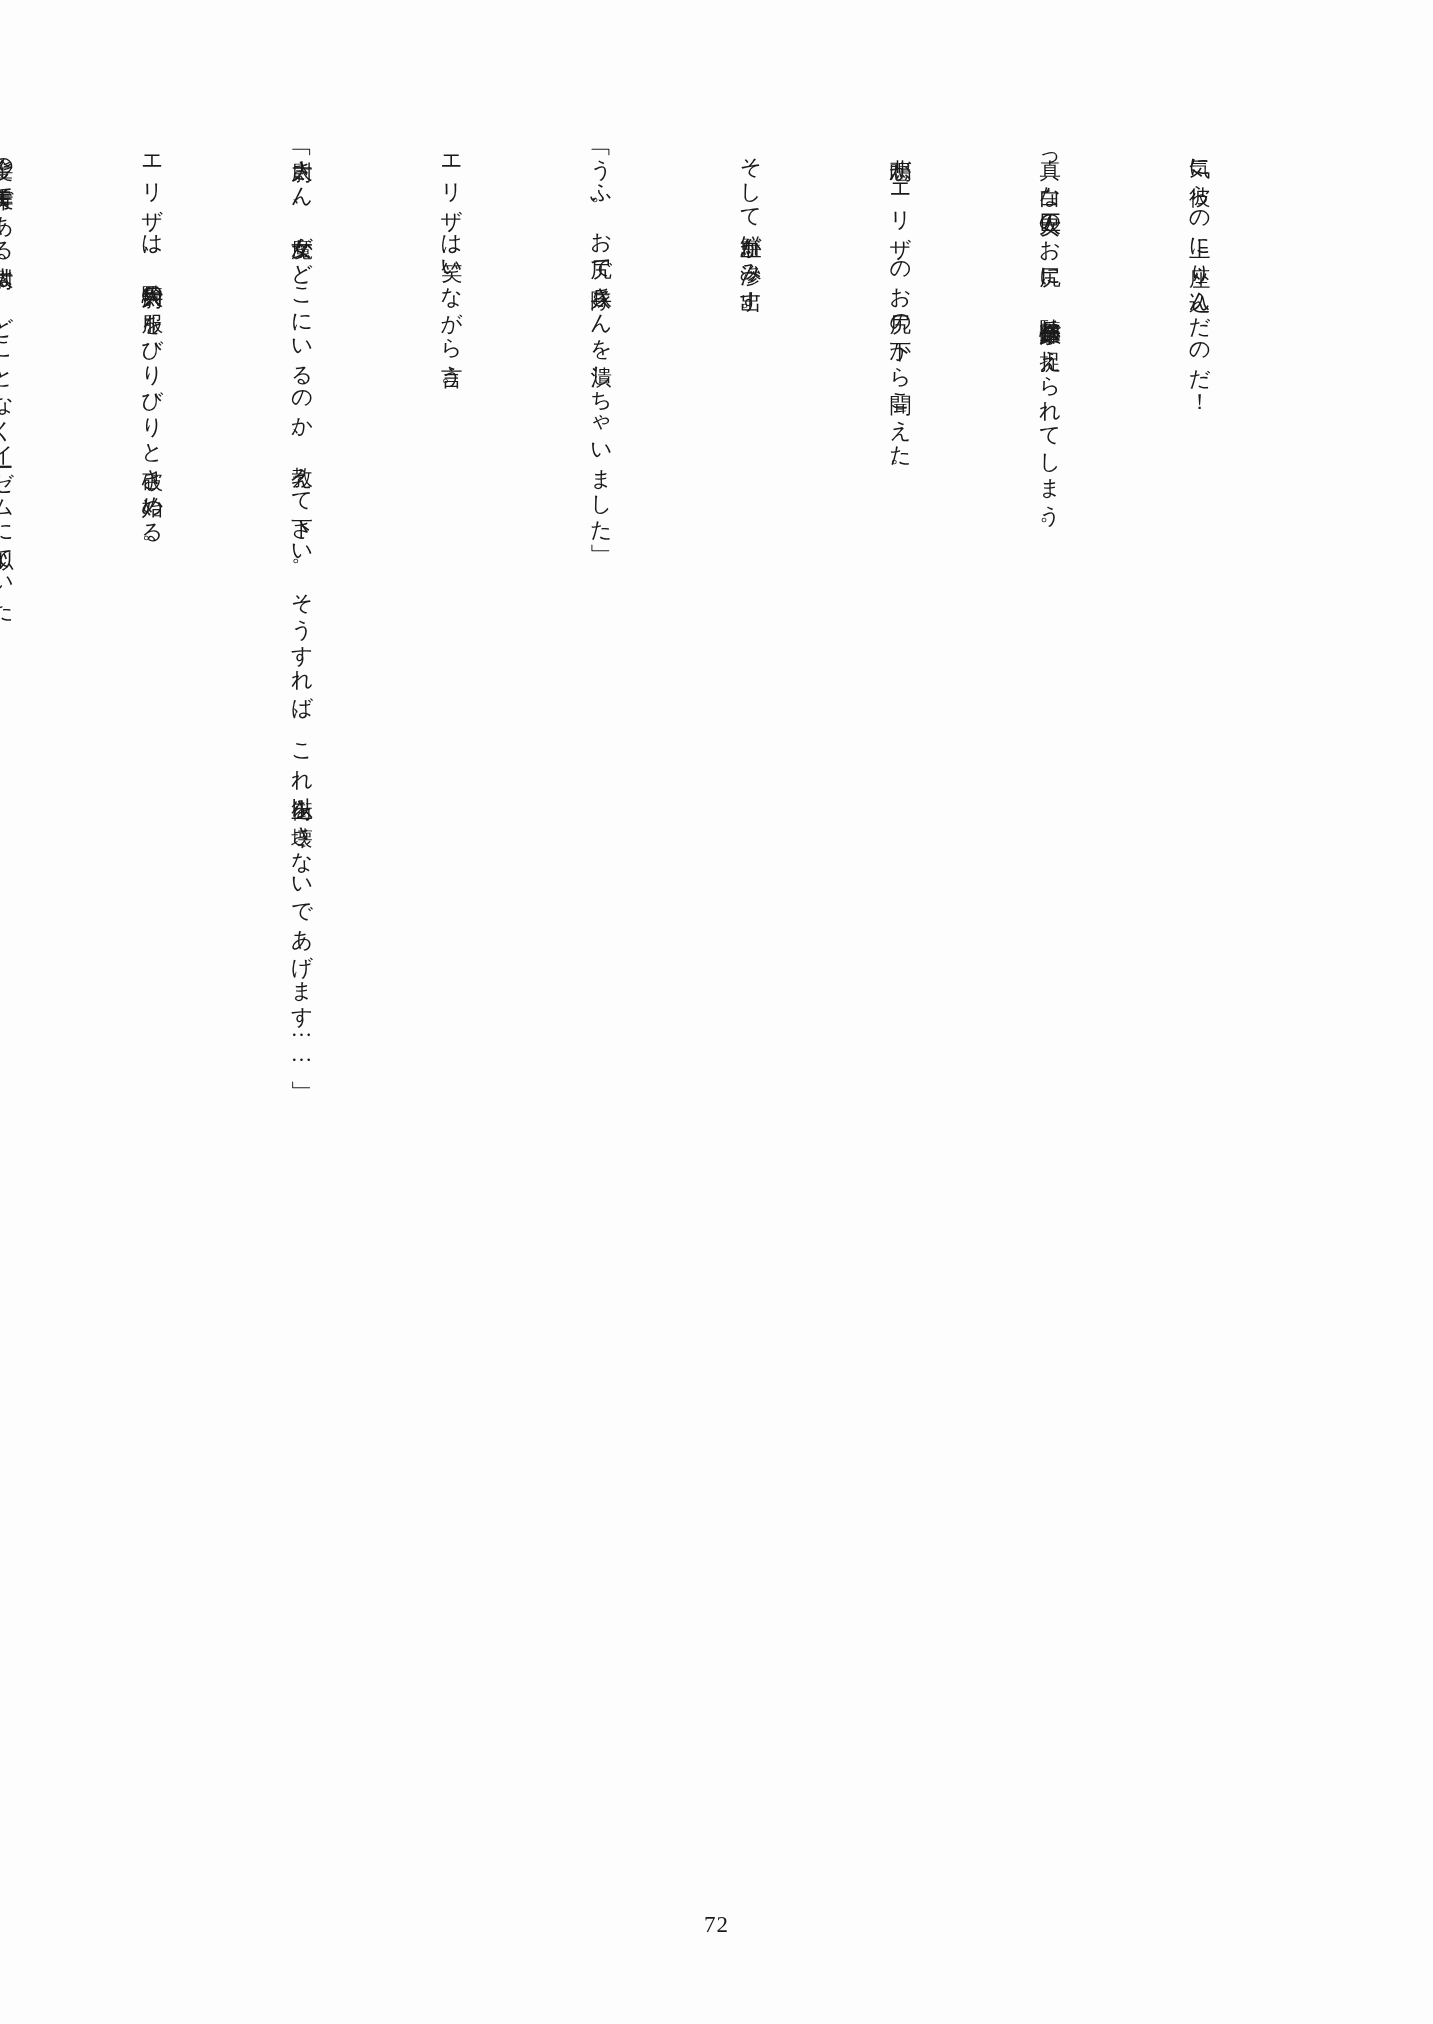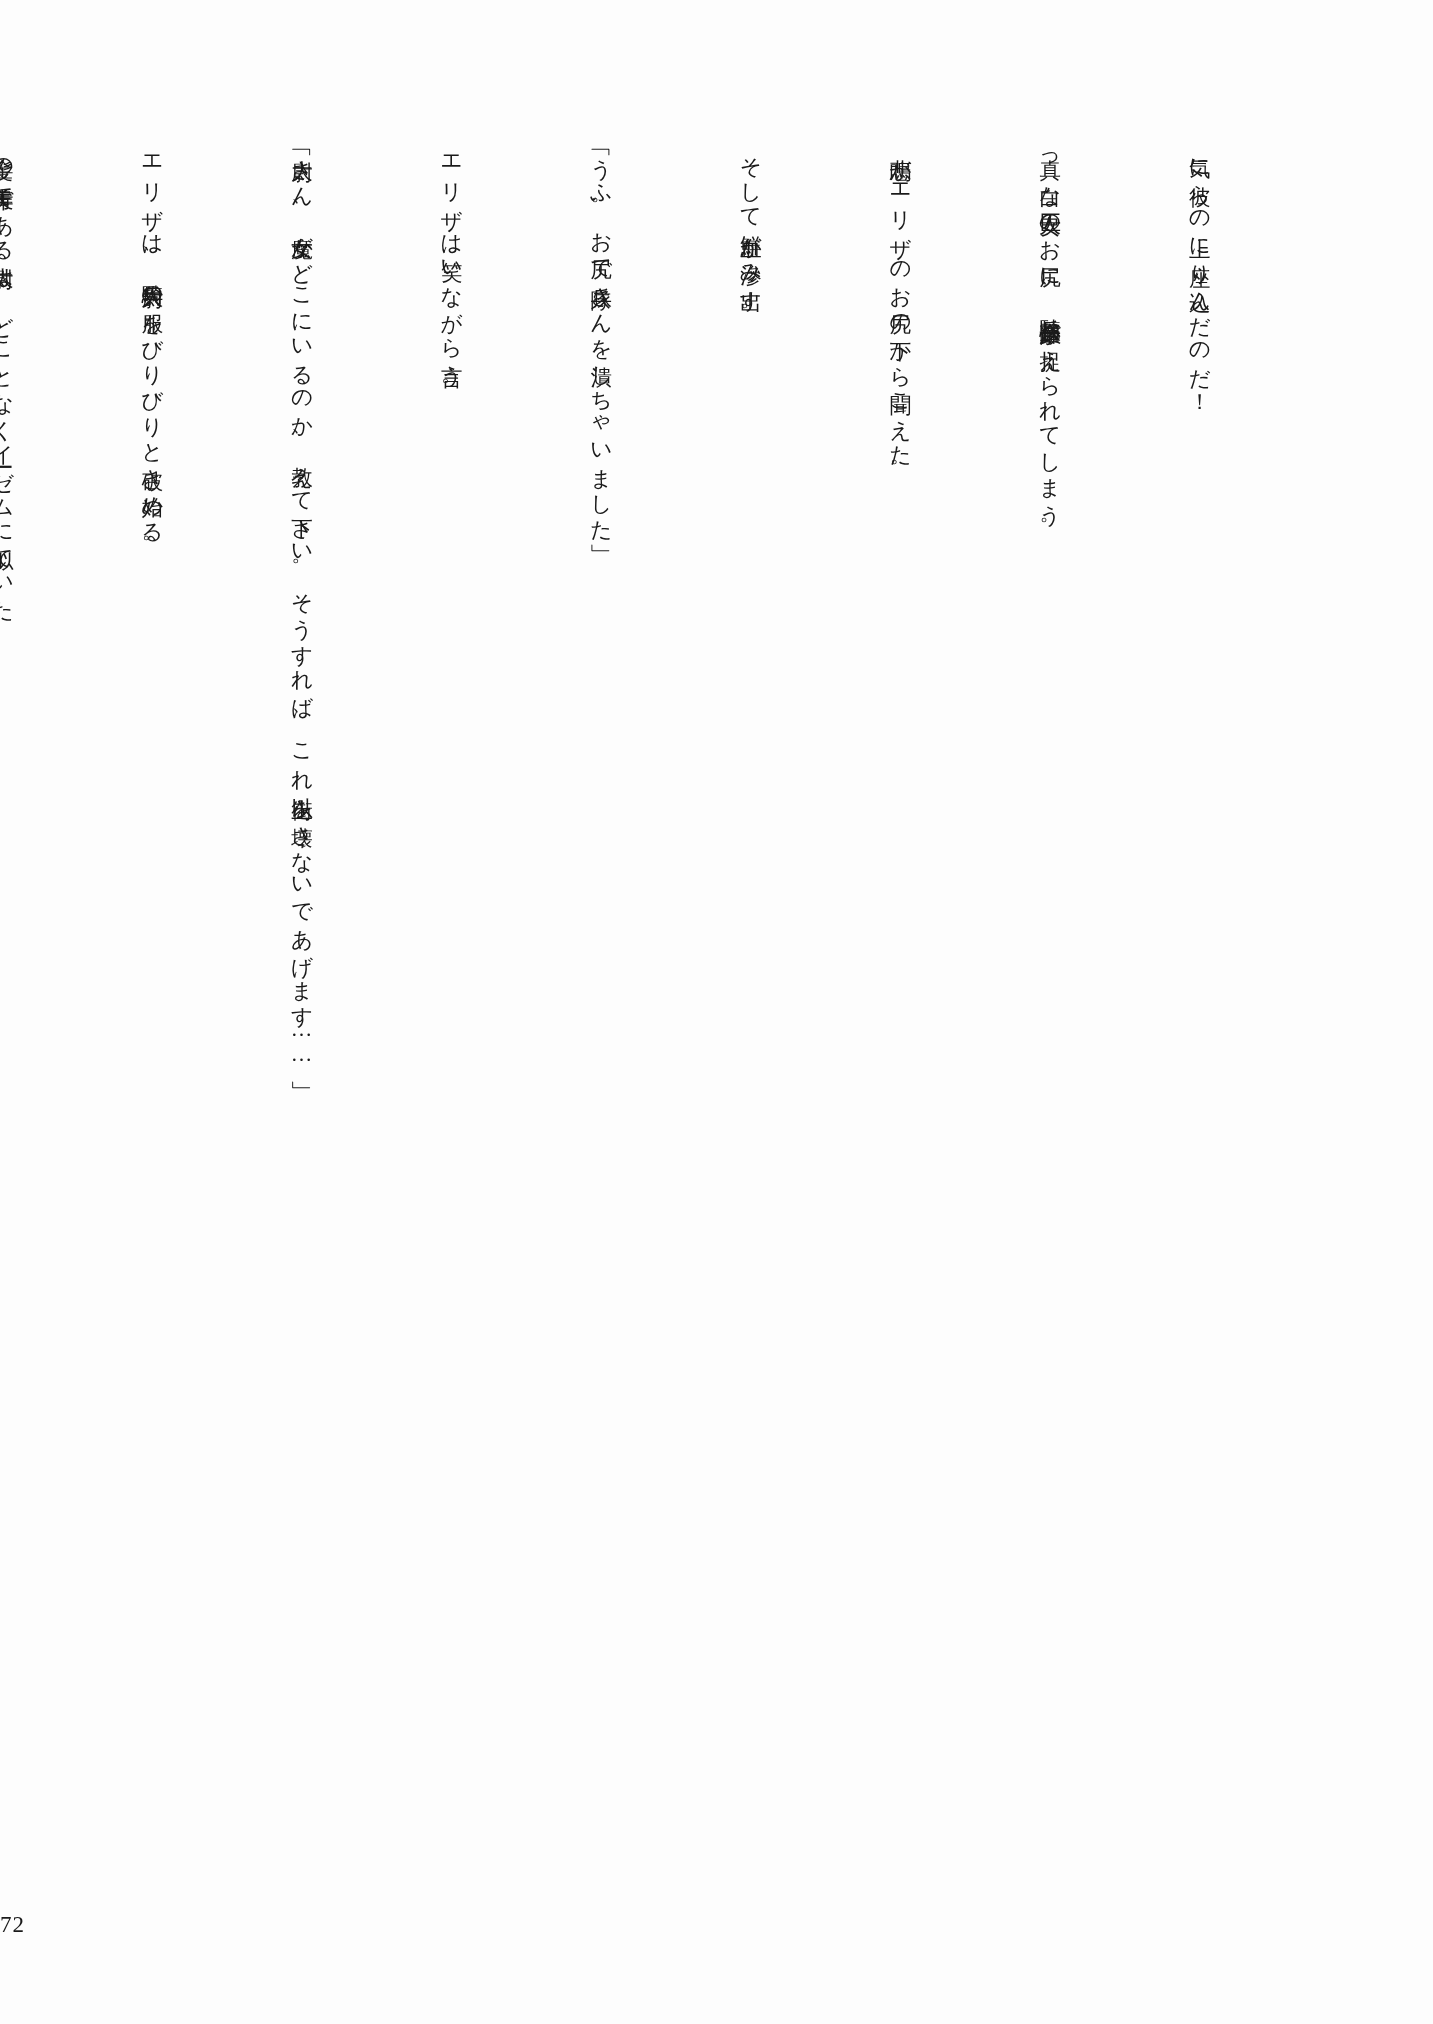--- a/index.html
+++ b/index.html
@@ -46,6 +46,7 @@
     left: 0;
     right: 0;
     bottom: 86px;
+    text-align: center;
     font-size: 23px;
     font-family: "Liberation Serif", "DejaVu Serif", serif;
     color: #1a1a1a;

